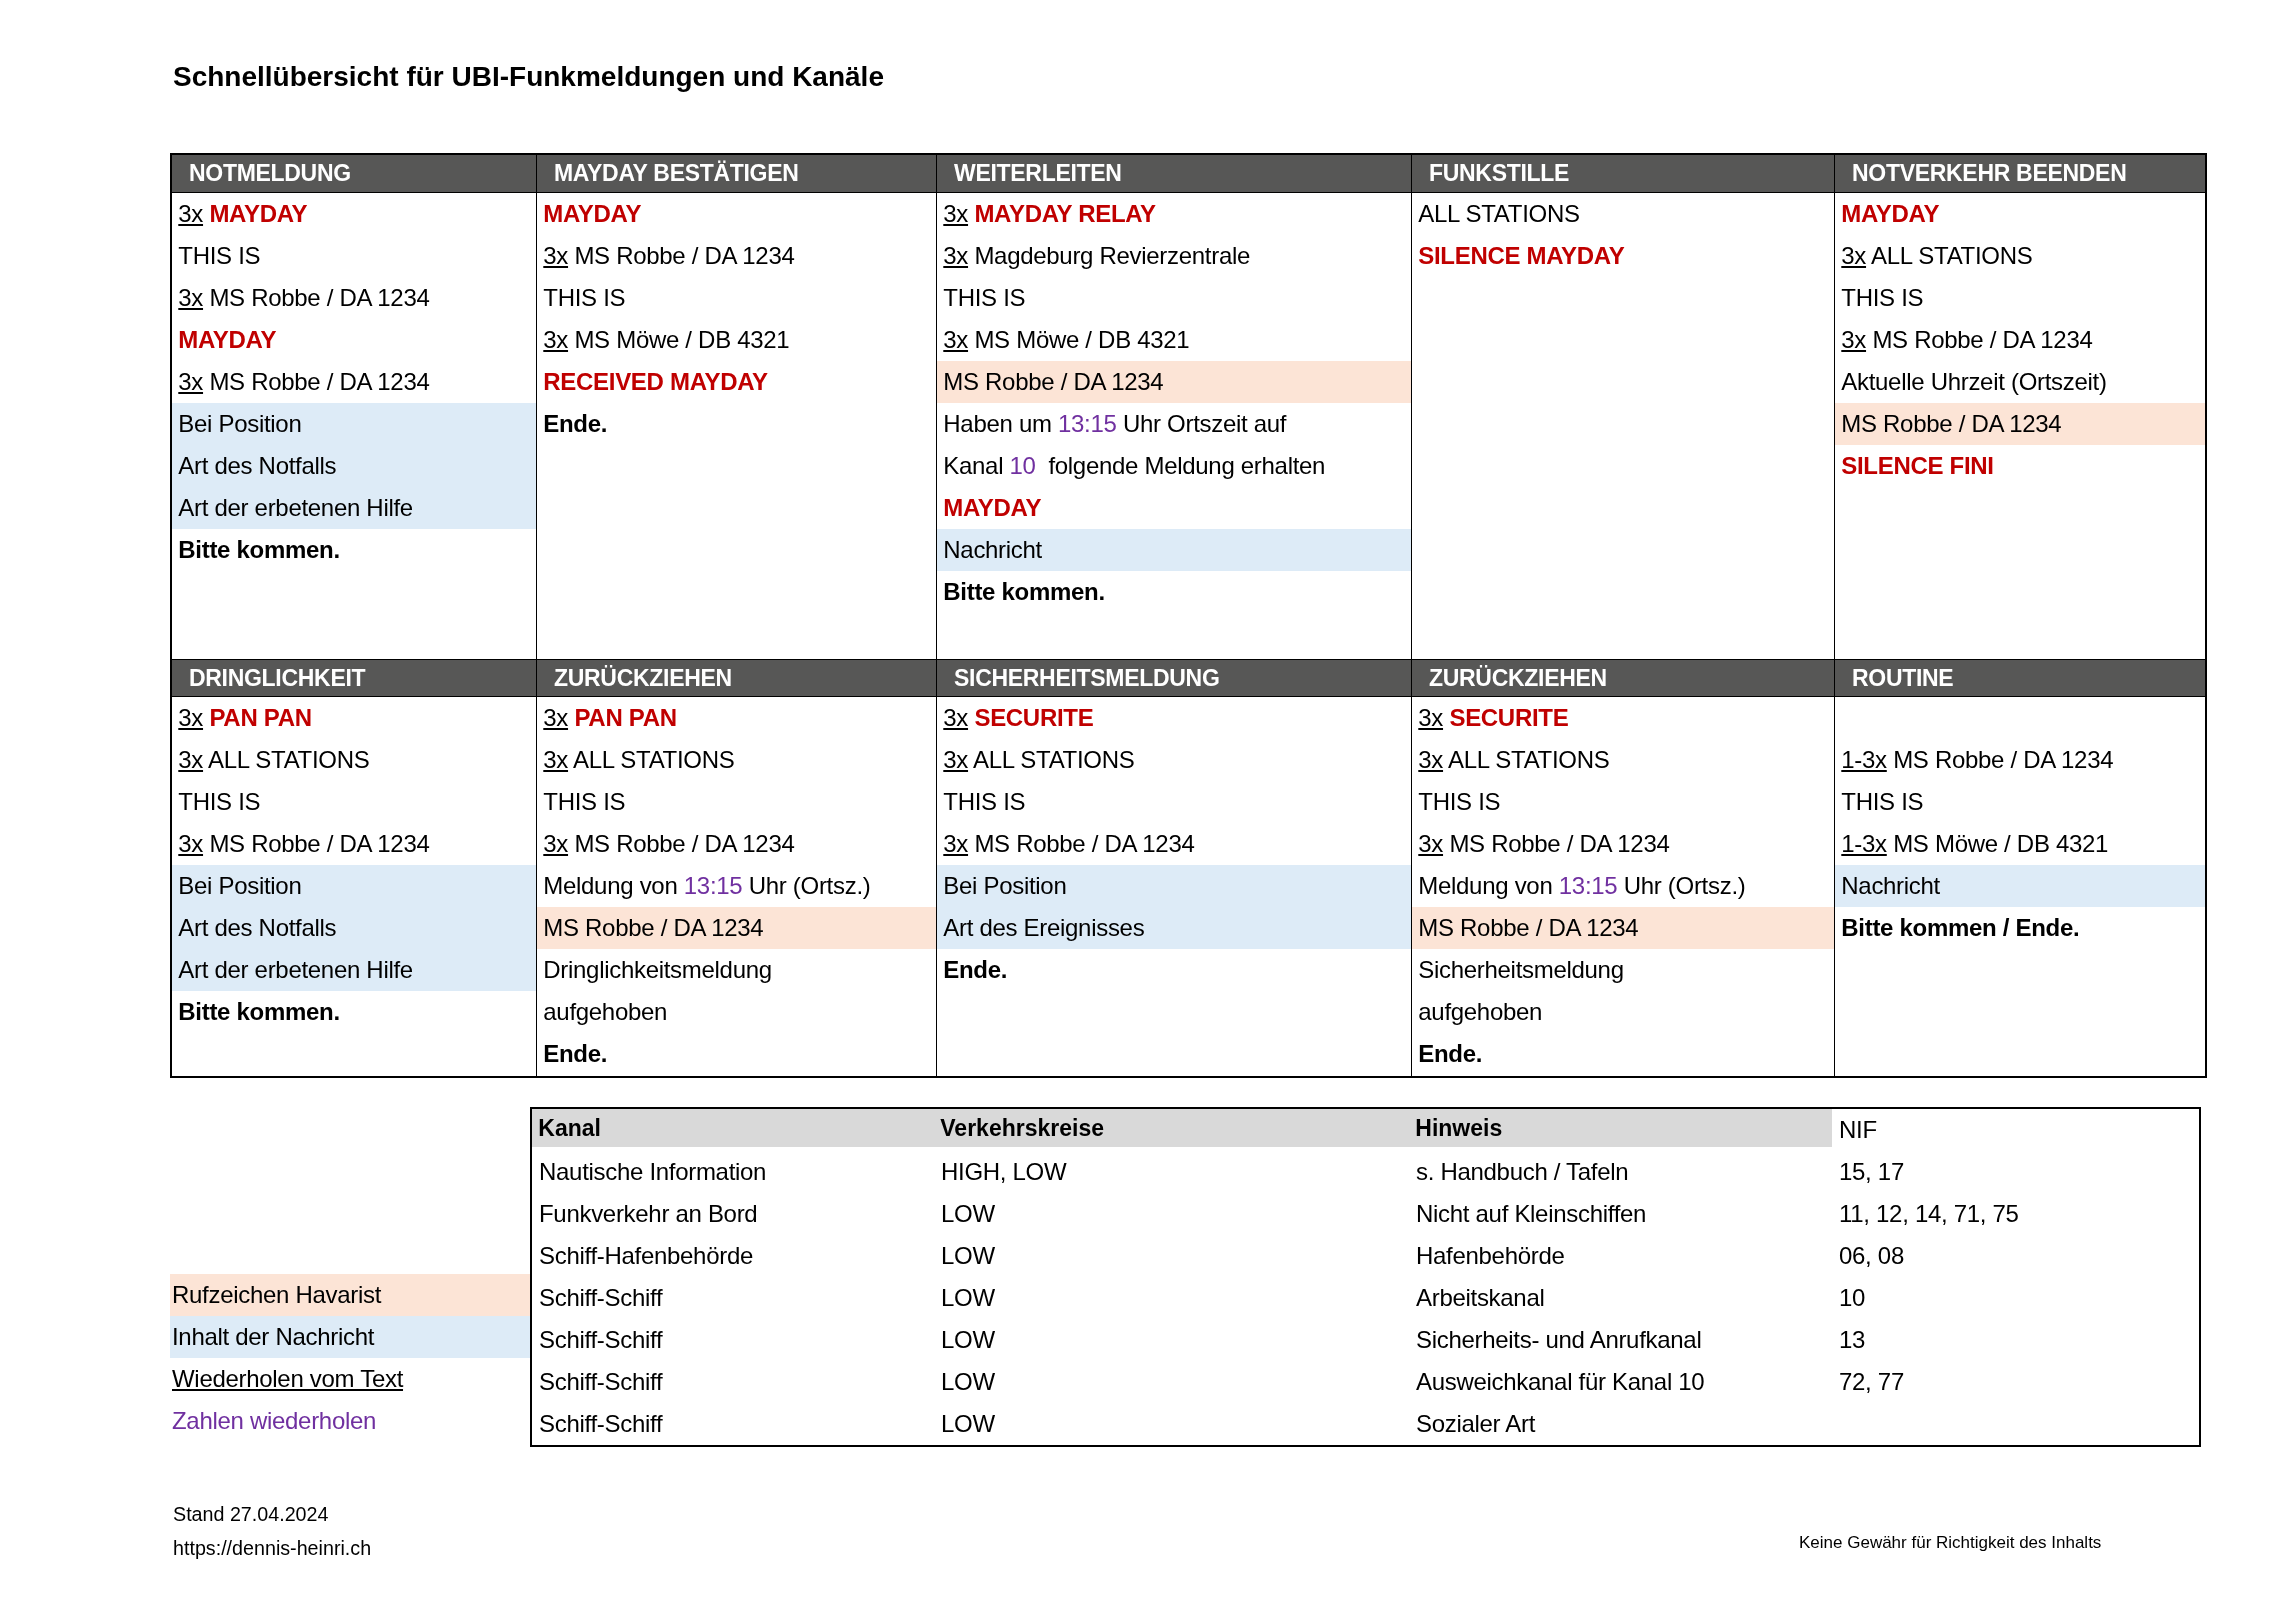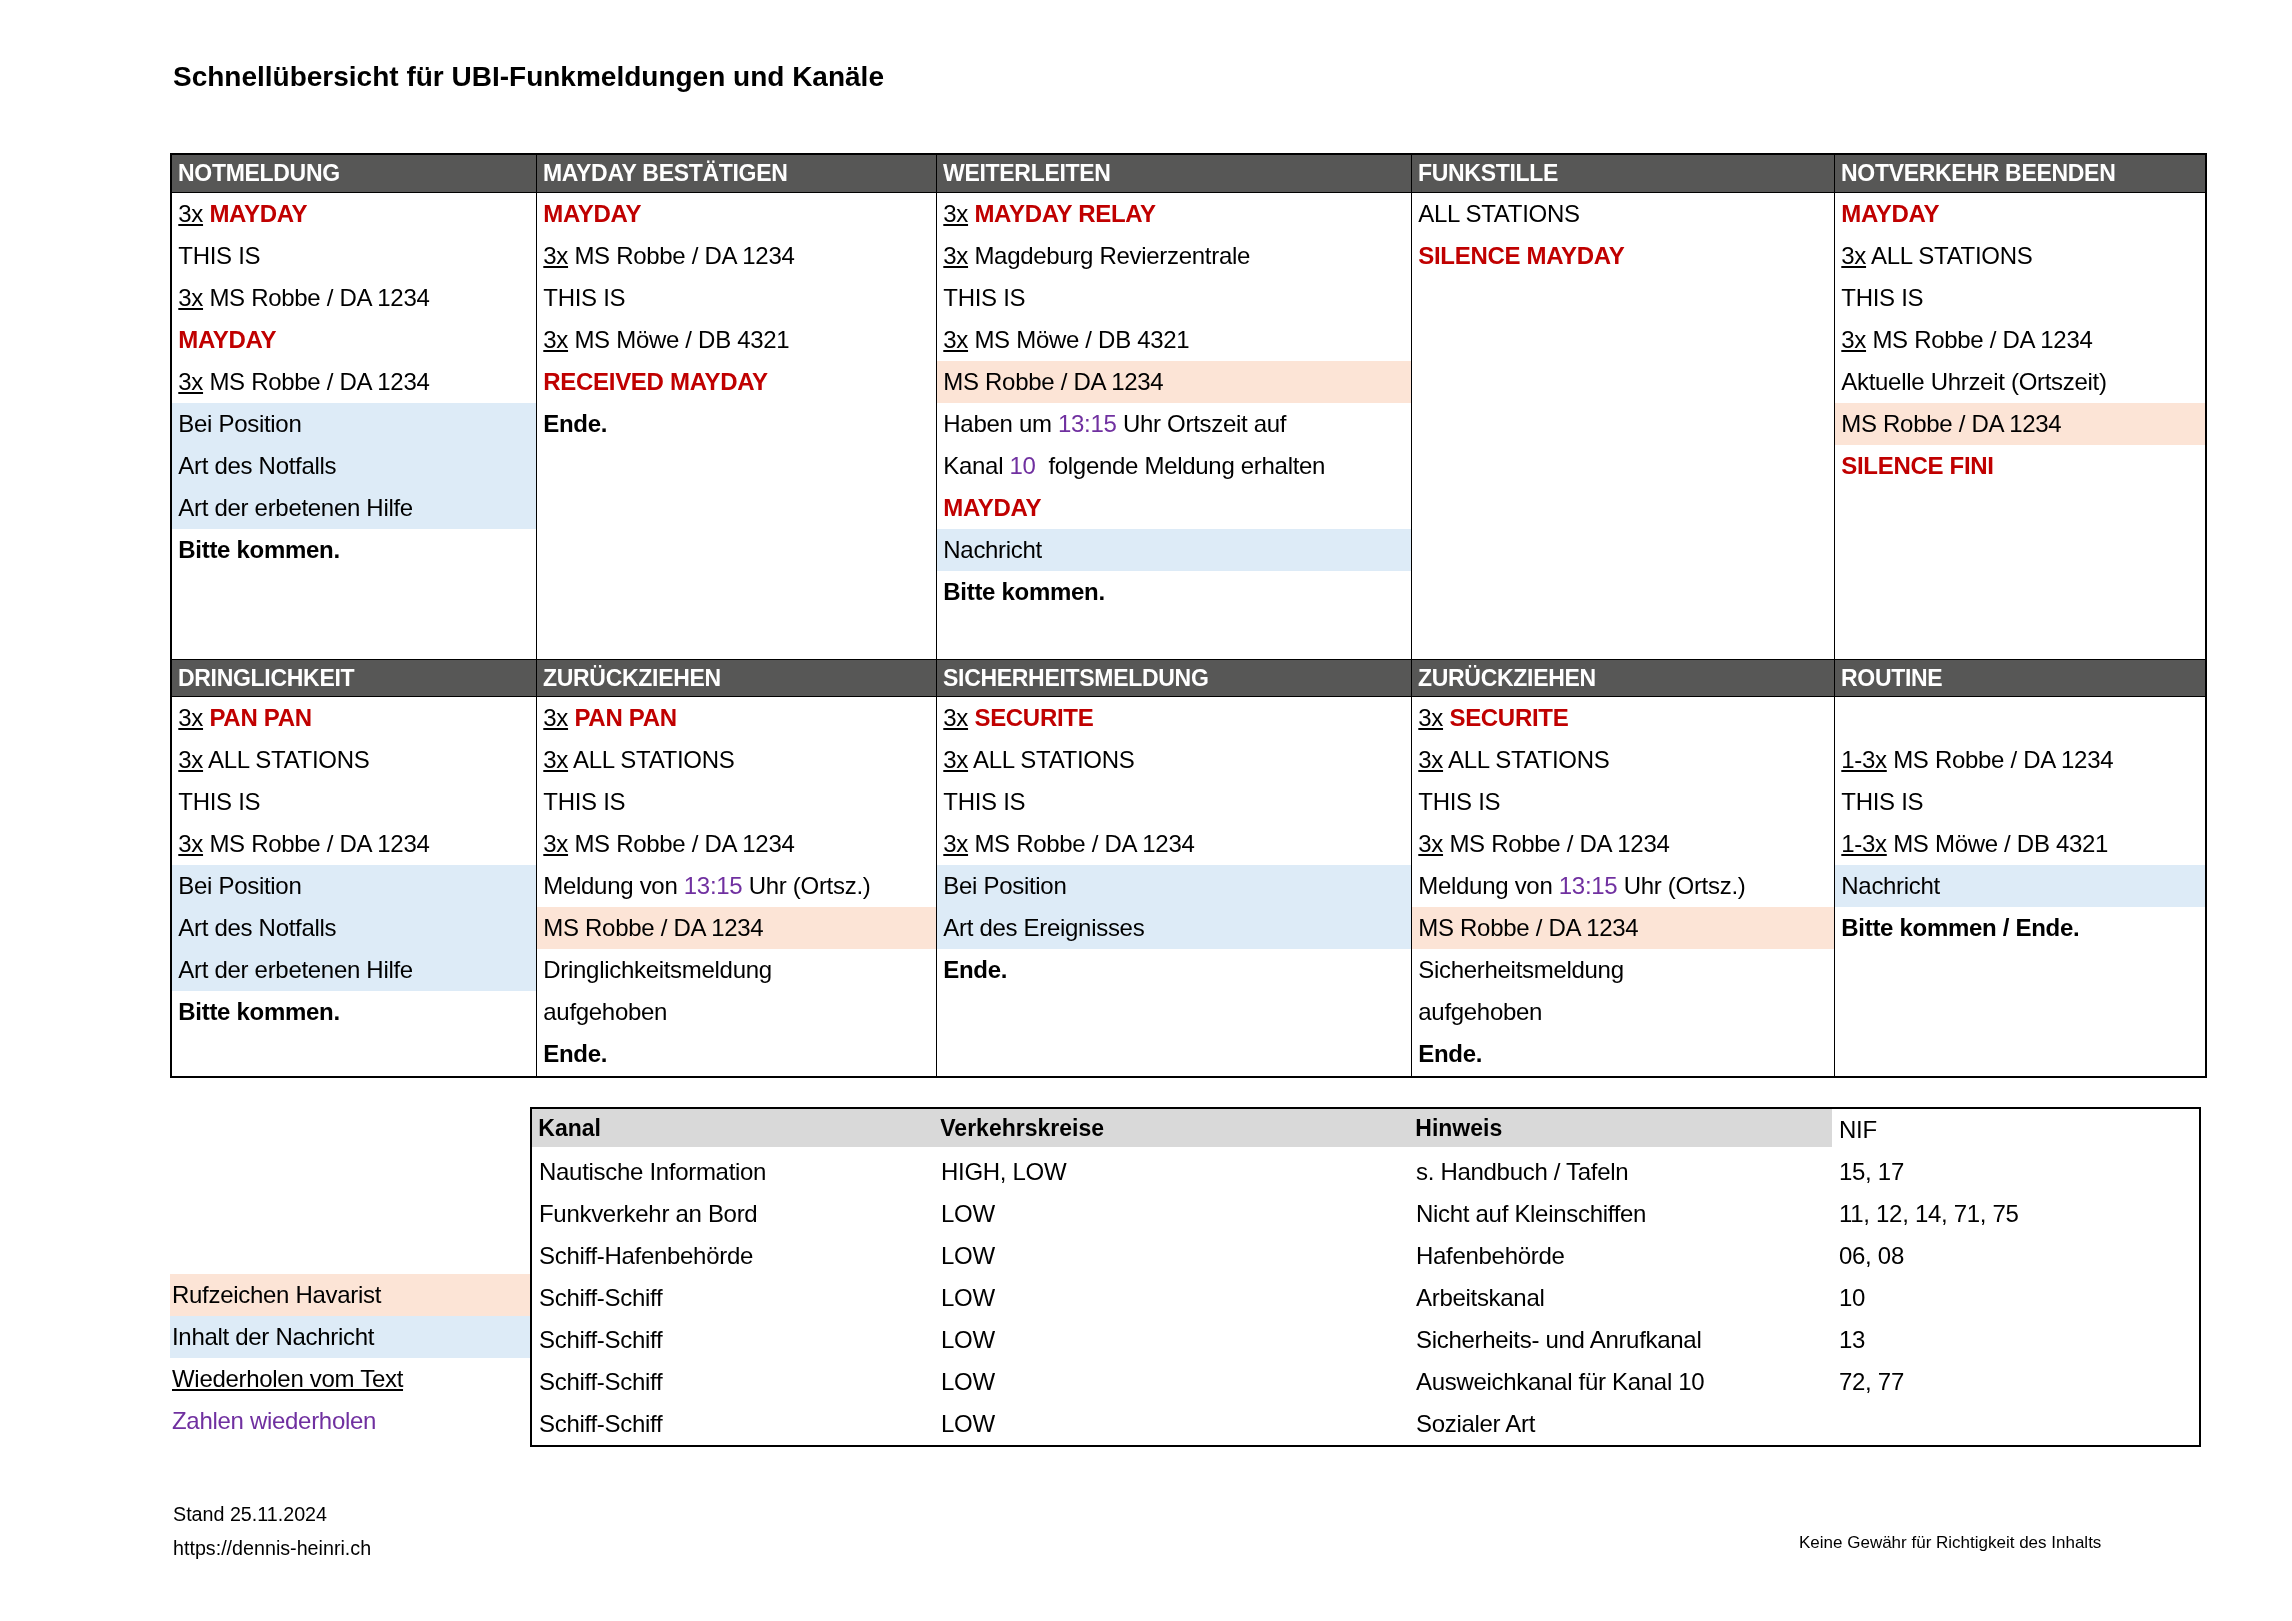--- a/index.html
+++ b/index.html
@@ -13,7 +13,7 @@
   .tcol{box-sizing:border-box;min-width:0;}
   .tcol.bl{border-left:1.8px solid #000;}
   .thdr{height:38px;box-sizing:border-box;background:var(--header_bg);color:var(--header_fg);
-        font-weight:bold;font-size:23px;display:flex;align-items:center;padding-left:6px;
+        font-weight:bold;font-size:23px;display:flex;align-items:center;padding-left:17px;
         border-bottom:1.8px solid #000;white-space:pre;letter-spacing:-0.3px;}
   .thdr.s2h{border-top:1.8px solid #000;}
   .tbody-sec{box-sizing:border-box;}

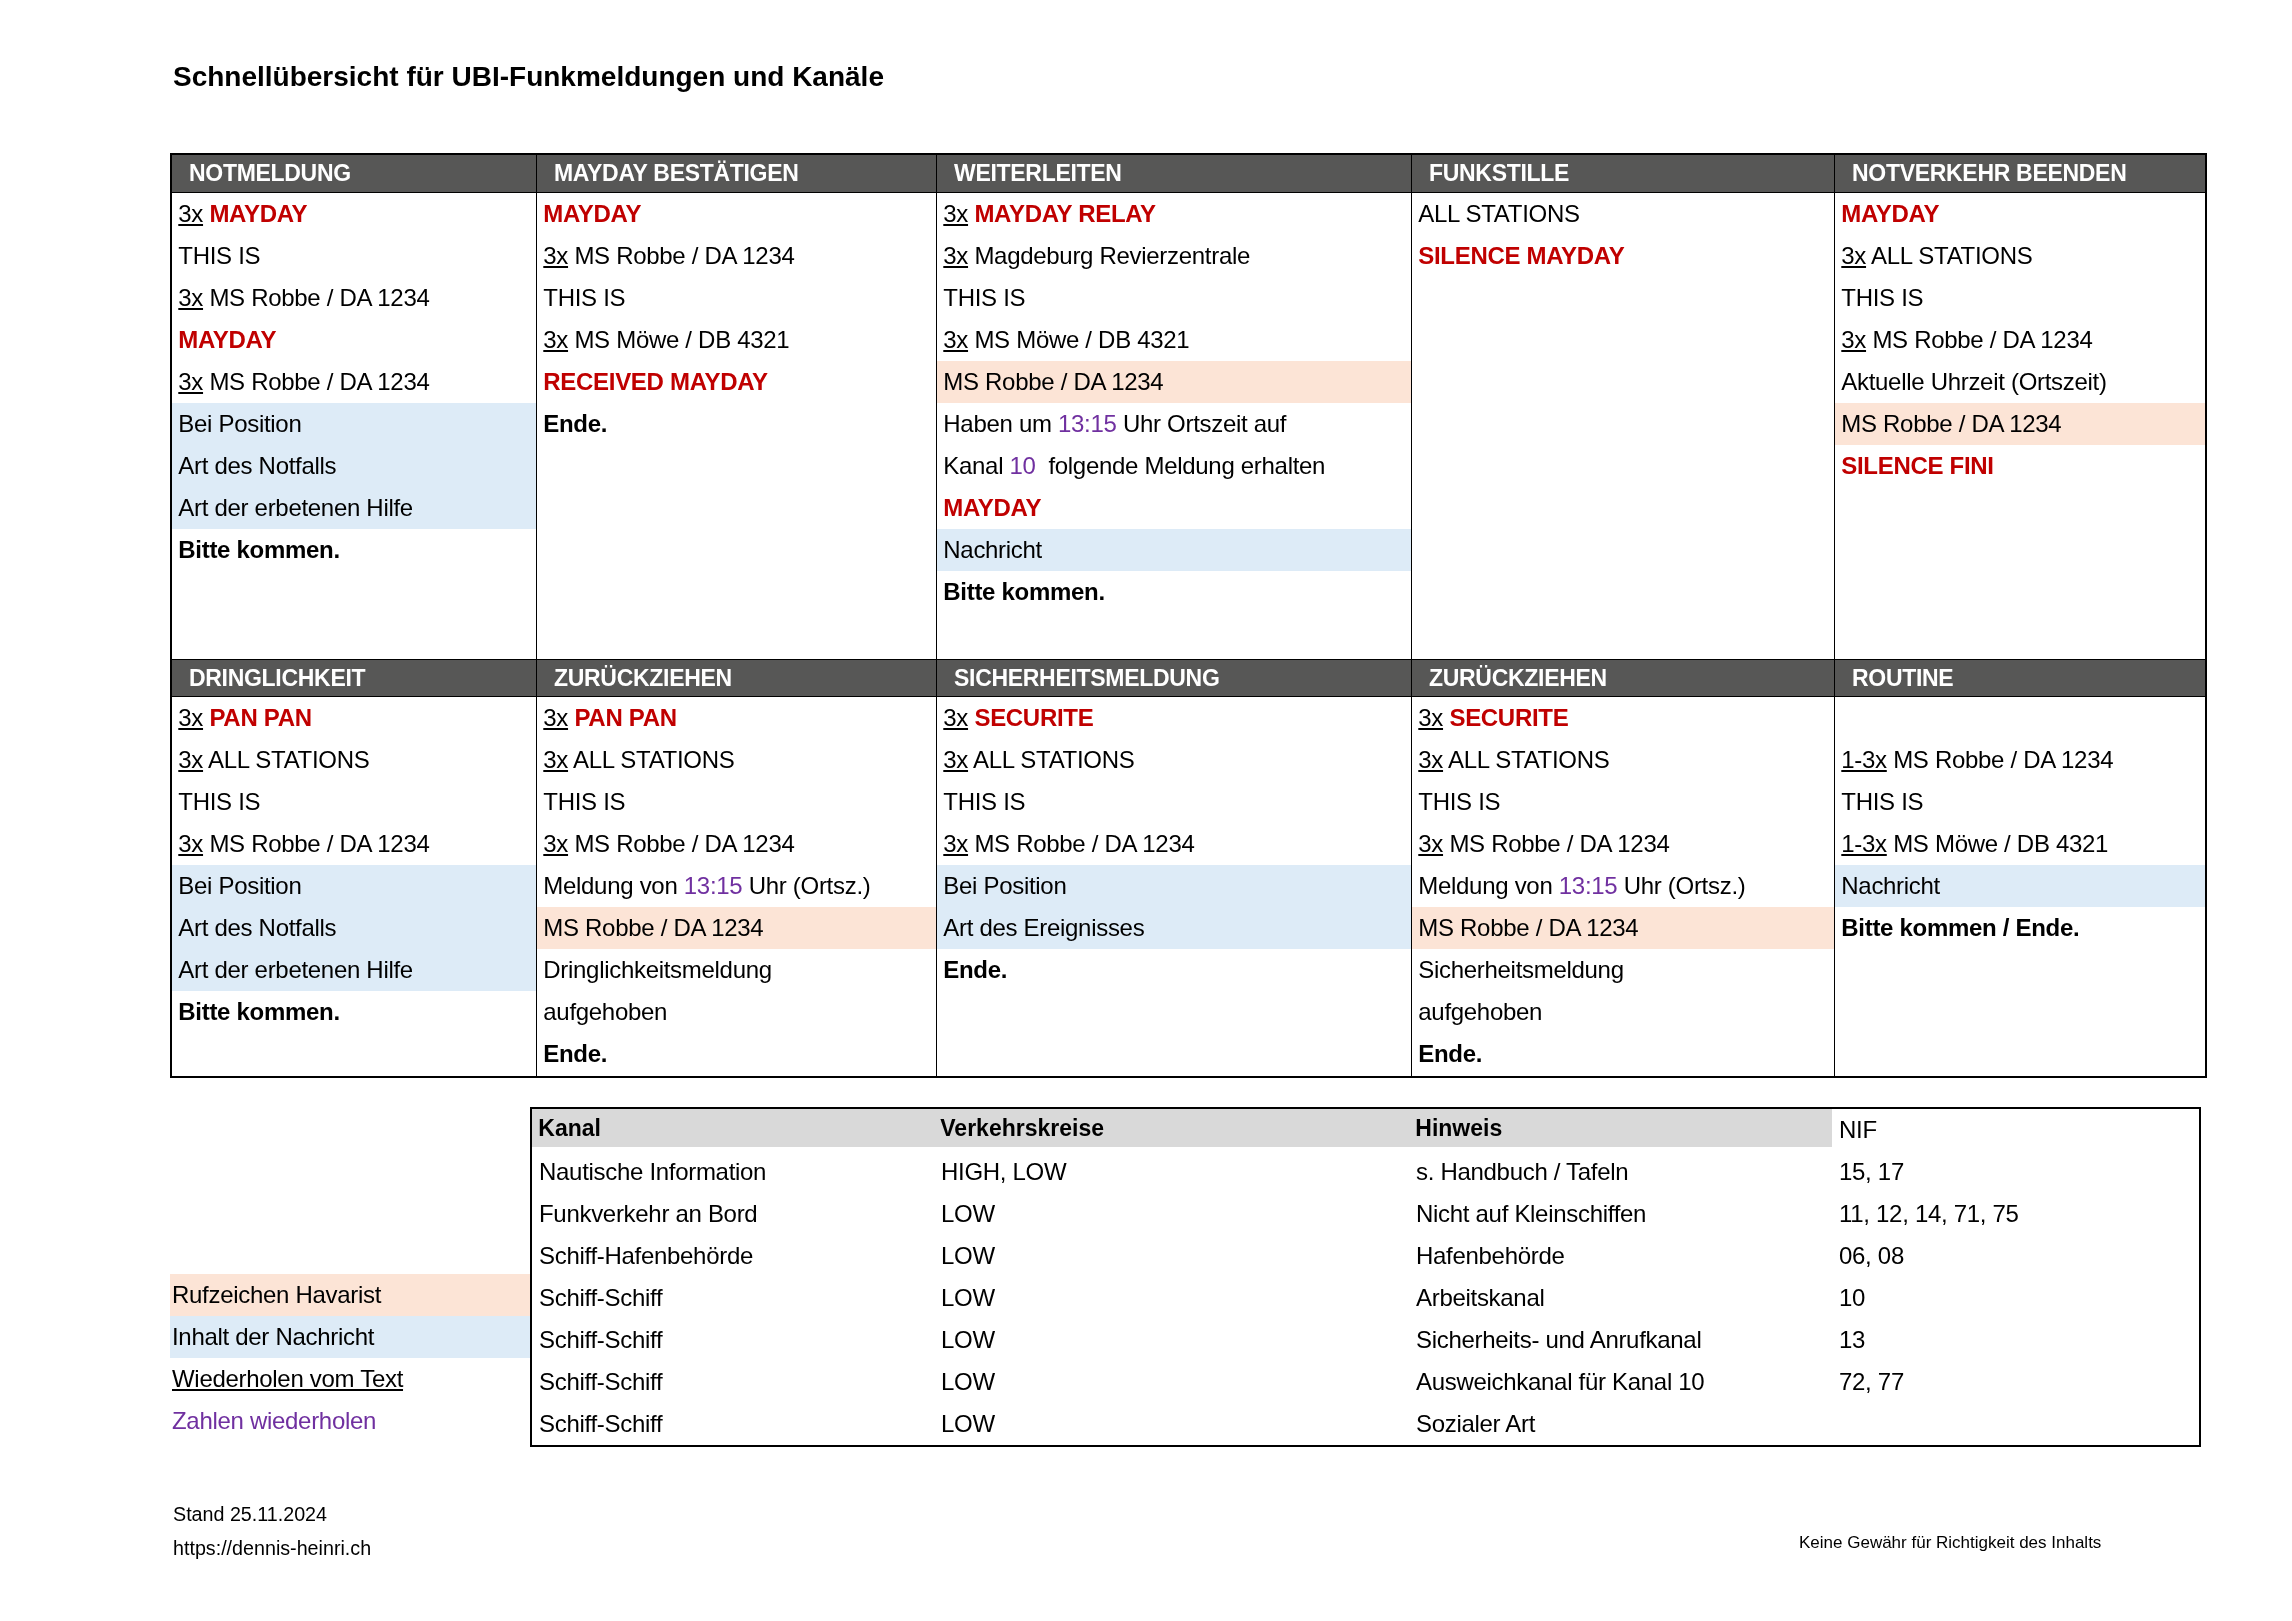--- a/index.html
+++ b/index.html
@@ -224,7 +224,7 @@
     </div>
 
   <div id="footer-left">
-    <div>Stand 25.11.2024</div>
+    <div>Stand 27.04.2024</div>
     <div>https://dennis-heinri.ch</div>
   </div>
   <div id="footer-right">Keine Gewähr für Richtigkeit des Inhalts</div>

